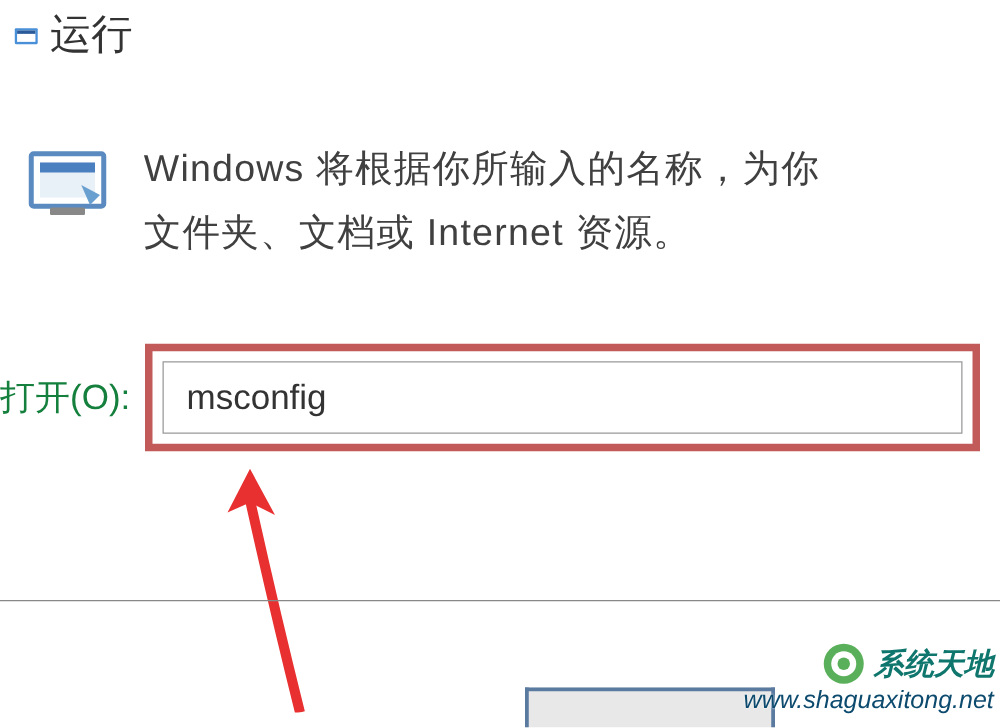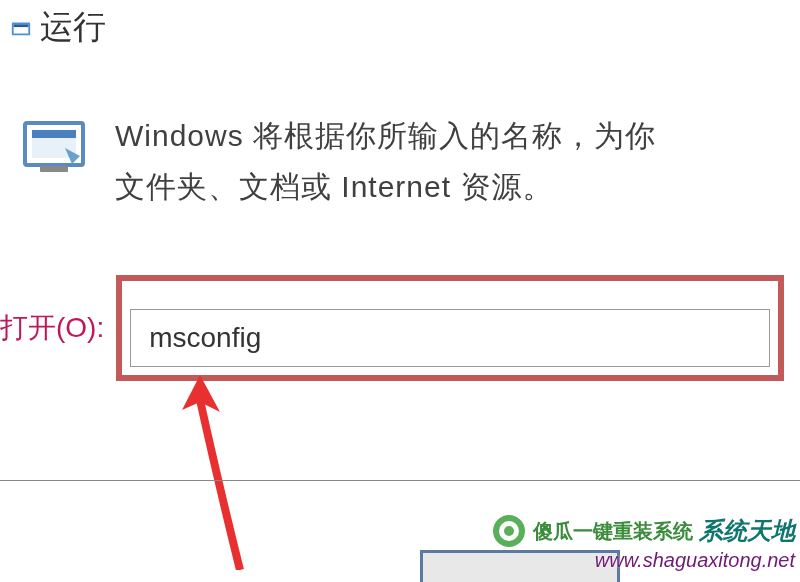--- a/index.html
+++ b/index.html
@@ -62,7 +62,7 @@
     }
     .open-label {
       font-size: 28px;
-      color: #be185d;
+      color: #15803d;
       margin-right: 12px;
       white-space: nowrap;
     }

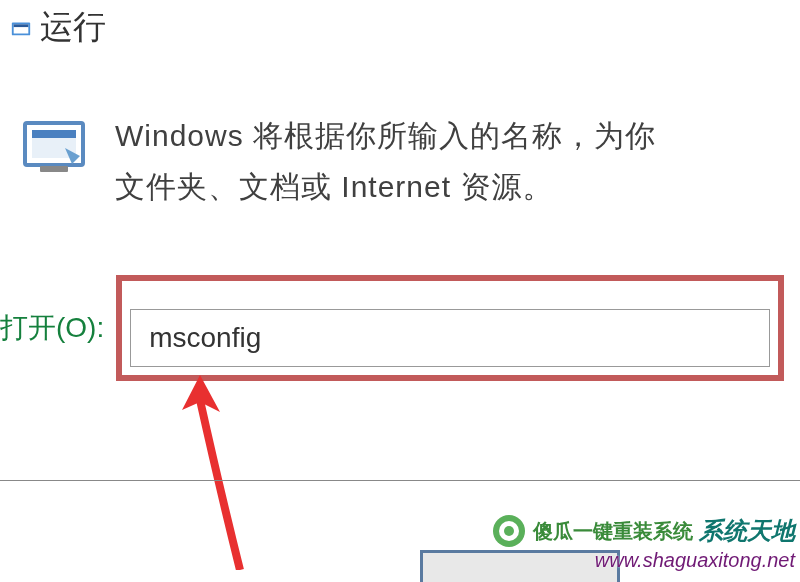--- a/index.html
+++ b/index.html
@@ -81,7 +81,6 @@
       color: #333;
       font-family: inherit;
       outline: none;
-      margin-top: 20px;
     }
     .arrow-annotation {
       position: absolute;

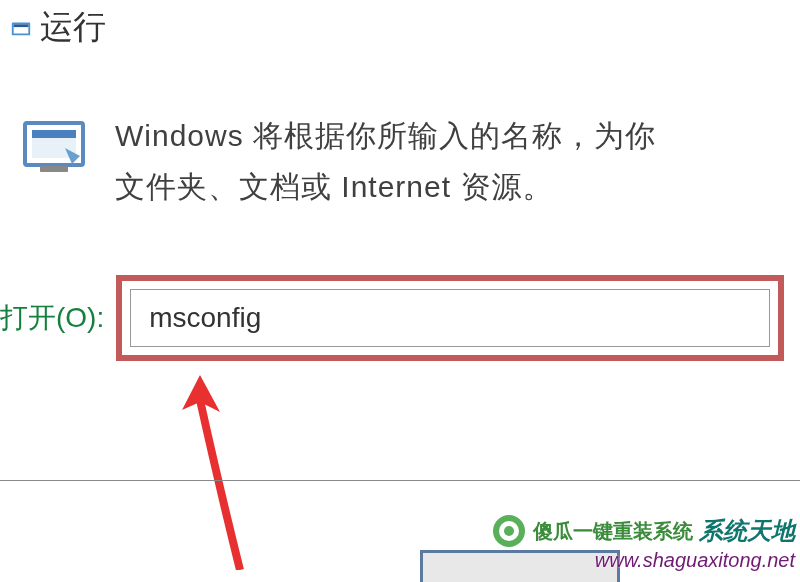--- a/index.html
+++ b/index.html
@@ -195,7 +195,6 @@
       <circle cx="18" cy="18" r="10" fill="#fff"></circle>
       <circle cx="18" cy="18" r="5" fill="#5ab05a"></circle>
     </svg>
-    <span class="wm-text1">傻瓜一键重装系统</span>
     <span class="wm-text2">系统天地</span>
   </div>
   <div class="wm-url">www.shaguaxitong.net</div>

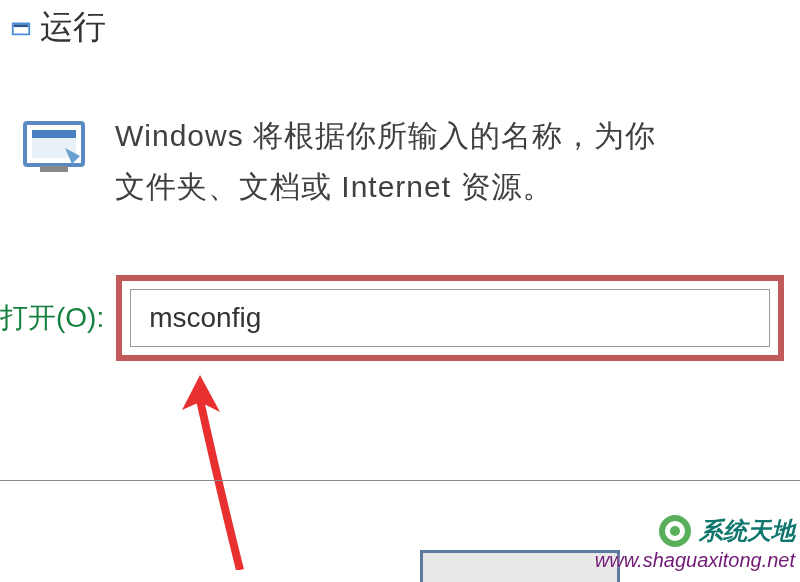--- a/index.html
+++ b/index.html
@@ -140,7 +140,7 @@
     }
     .wm-url {
       font-size: 20px;
-      color: #701a75;
+      color: #0c4a6e;
       font-style: italic;
       text-shadow: 0 0 2px #fff;
     }

